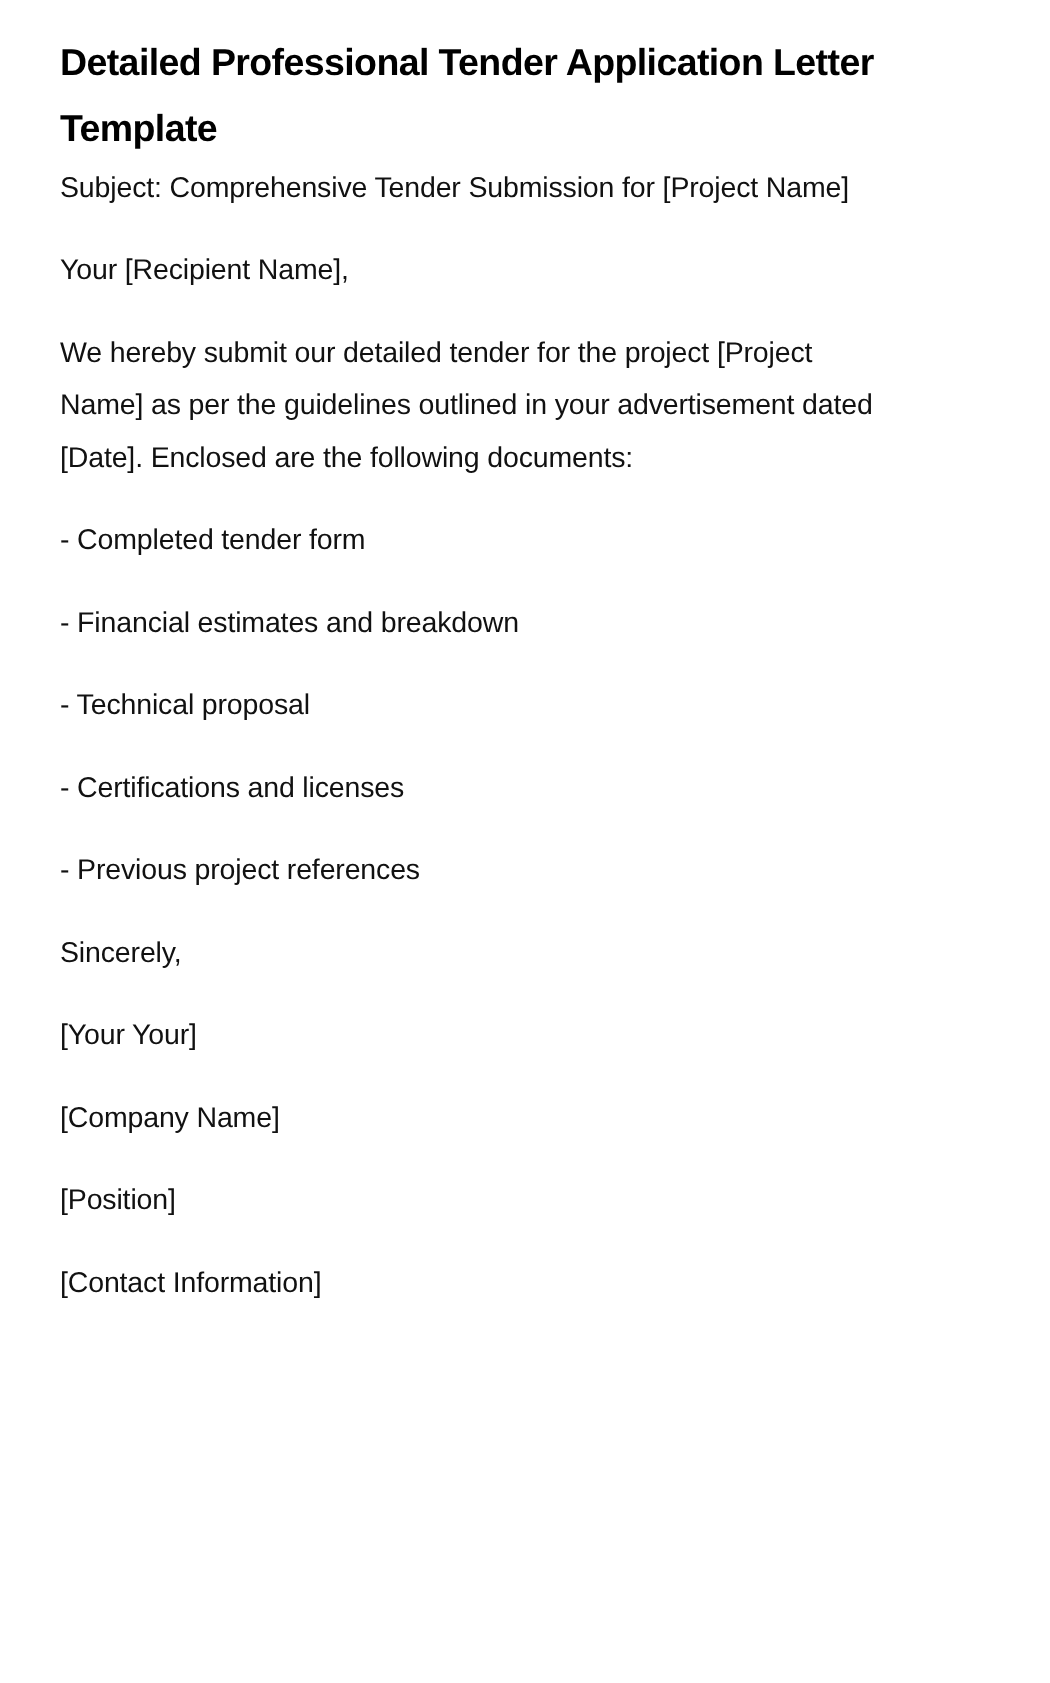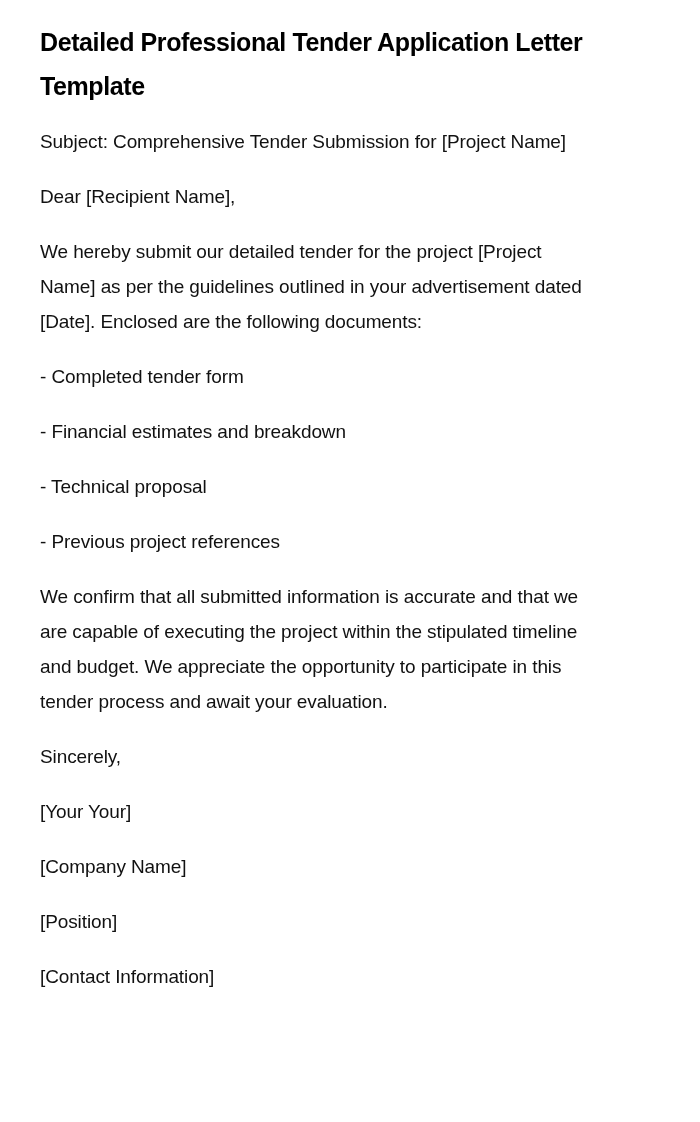--- a/index.html
+++ b/index.html
@@ -36,7 +36,7 @@
       color: #111111;
     }
     .para.first {
-      margin-top: 16px;
+      margin-top: 0;
     }
   </style>
 </head>

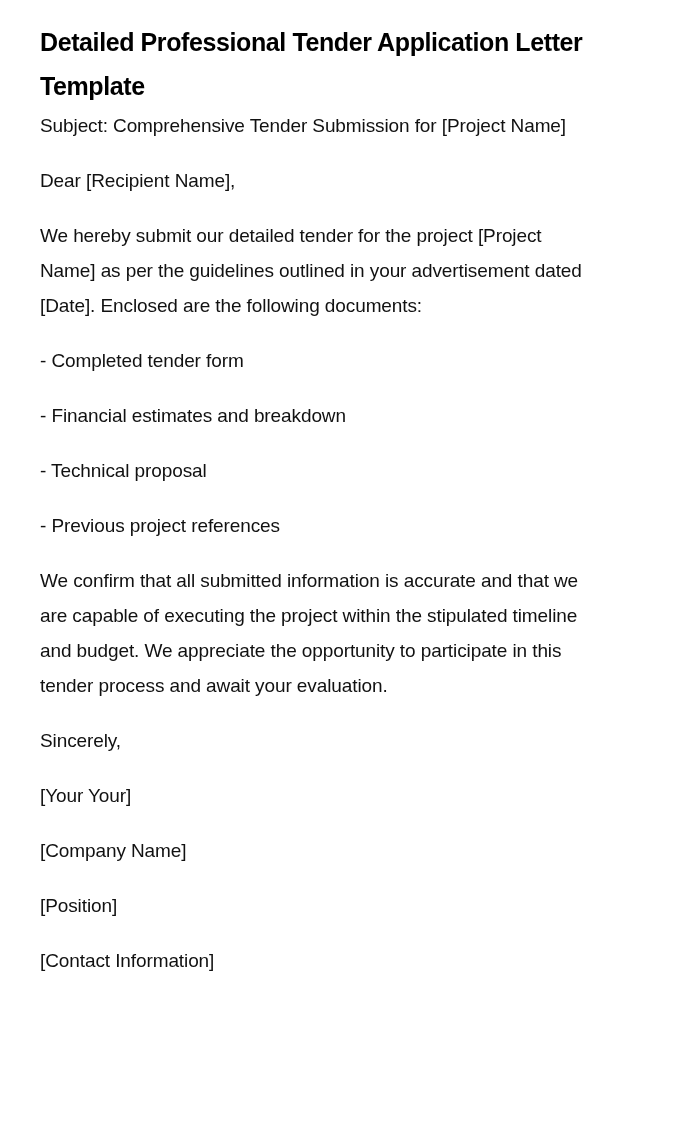--- a/index.html
+++ b/index.html
@@ -47,7 +47,7 @@
 
   <p class="para first">Subject: Comprehensive Tender Submission for [Project Name]</p>
 
-  <p class="para">Dear [Recipient Name],</p>
+  <p class="para">Your [Recipient Name],</p>
 
   <p class="para">We hereby submit our detailed tender for the project [Project Name] as per the guidelines outlined in your advertisement dated [Date]. Enclosed are the following documents:</p>
 

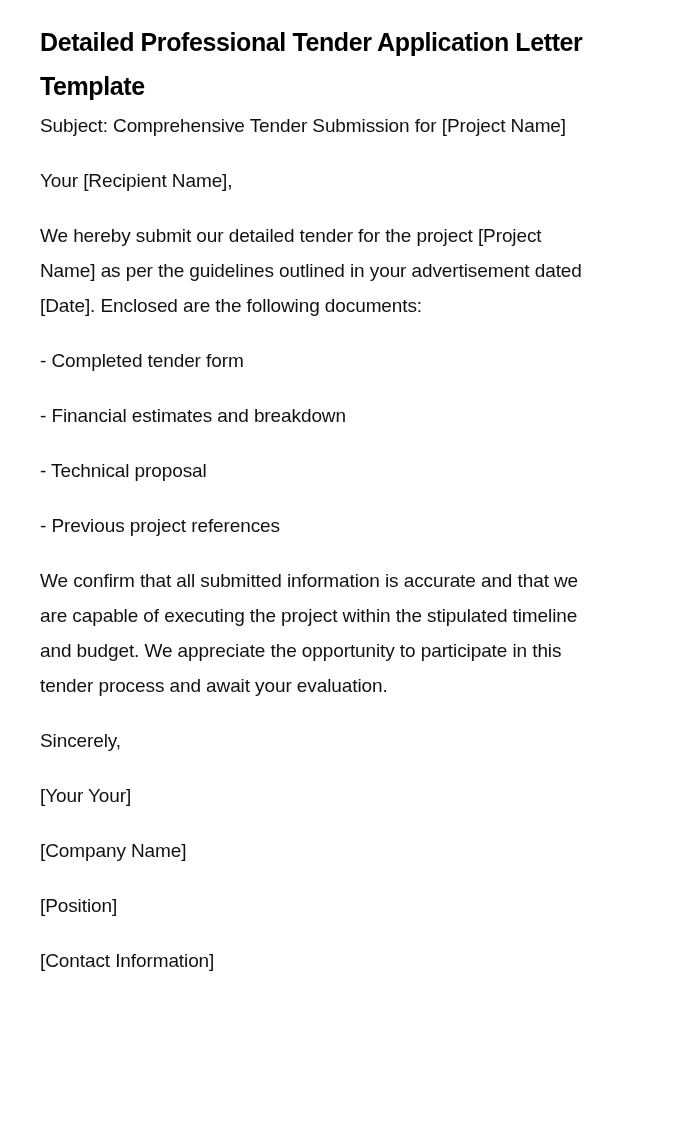--- a/index.html
+++ b/index.html
@@ -55,6 +55,7 @@
     <p class="para">- Completed tender form</p>
     <p class="para">- Financial estimates and breakdown</p>
     <p class="para">- Technical proposal</p>
+    <p class="para">- Certifications and licenses</p>
     <p class="para">- Previous project references</p>
   </div>
 

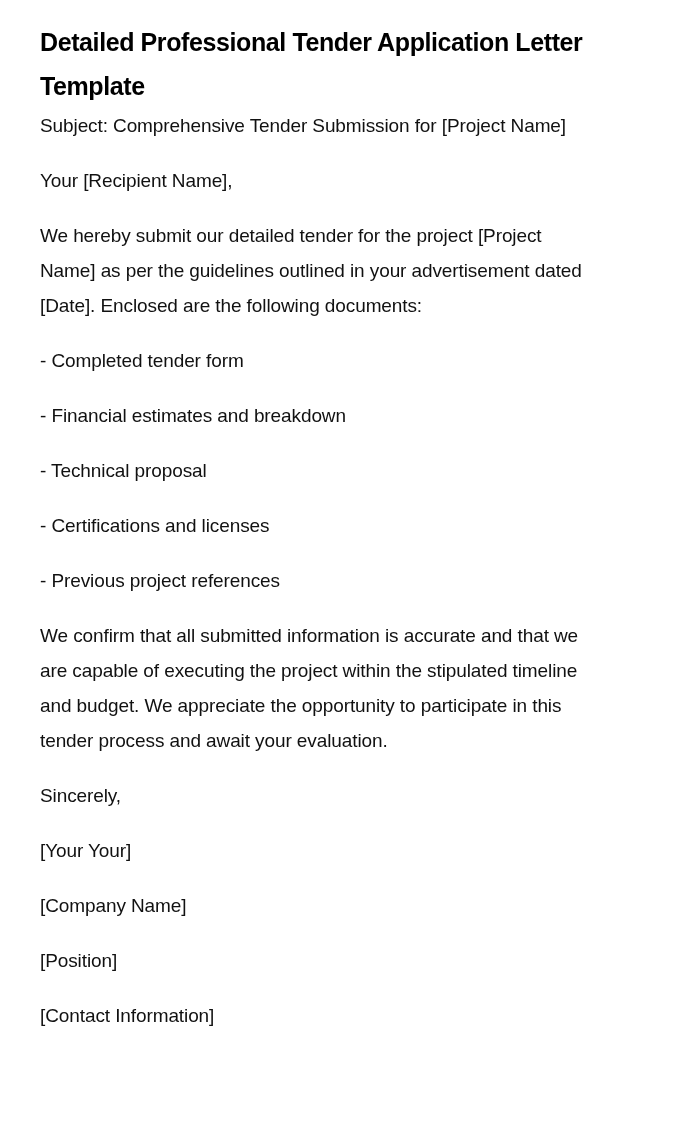--- a/index.html
+++ b/index.html
@@ -59,7 +59,6 @@
     <p class="para">- Previous project references</p>
   </div>
 
-  <p class="para">We confirm that all submitted information is accurate and that we are capable of executing the project within the stipulated timeline and budget. We appreciate the opportunity to participate in this tender process and await your evaluation.</p>
 
   <p class="para">Sincerely,</p>
 

